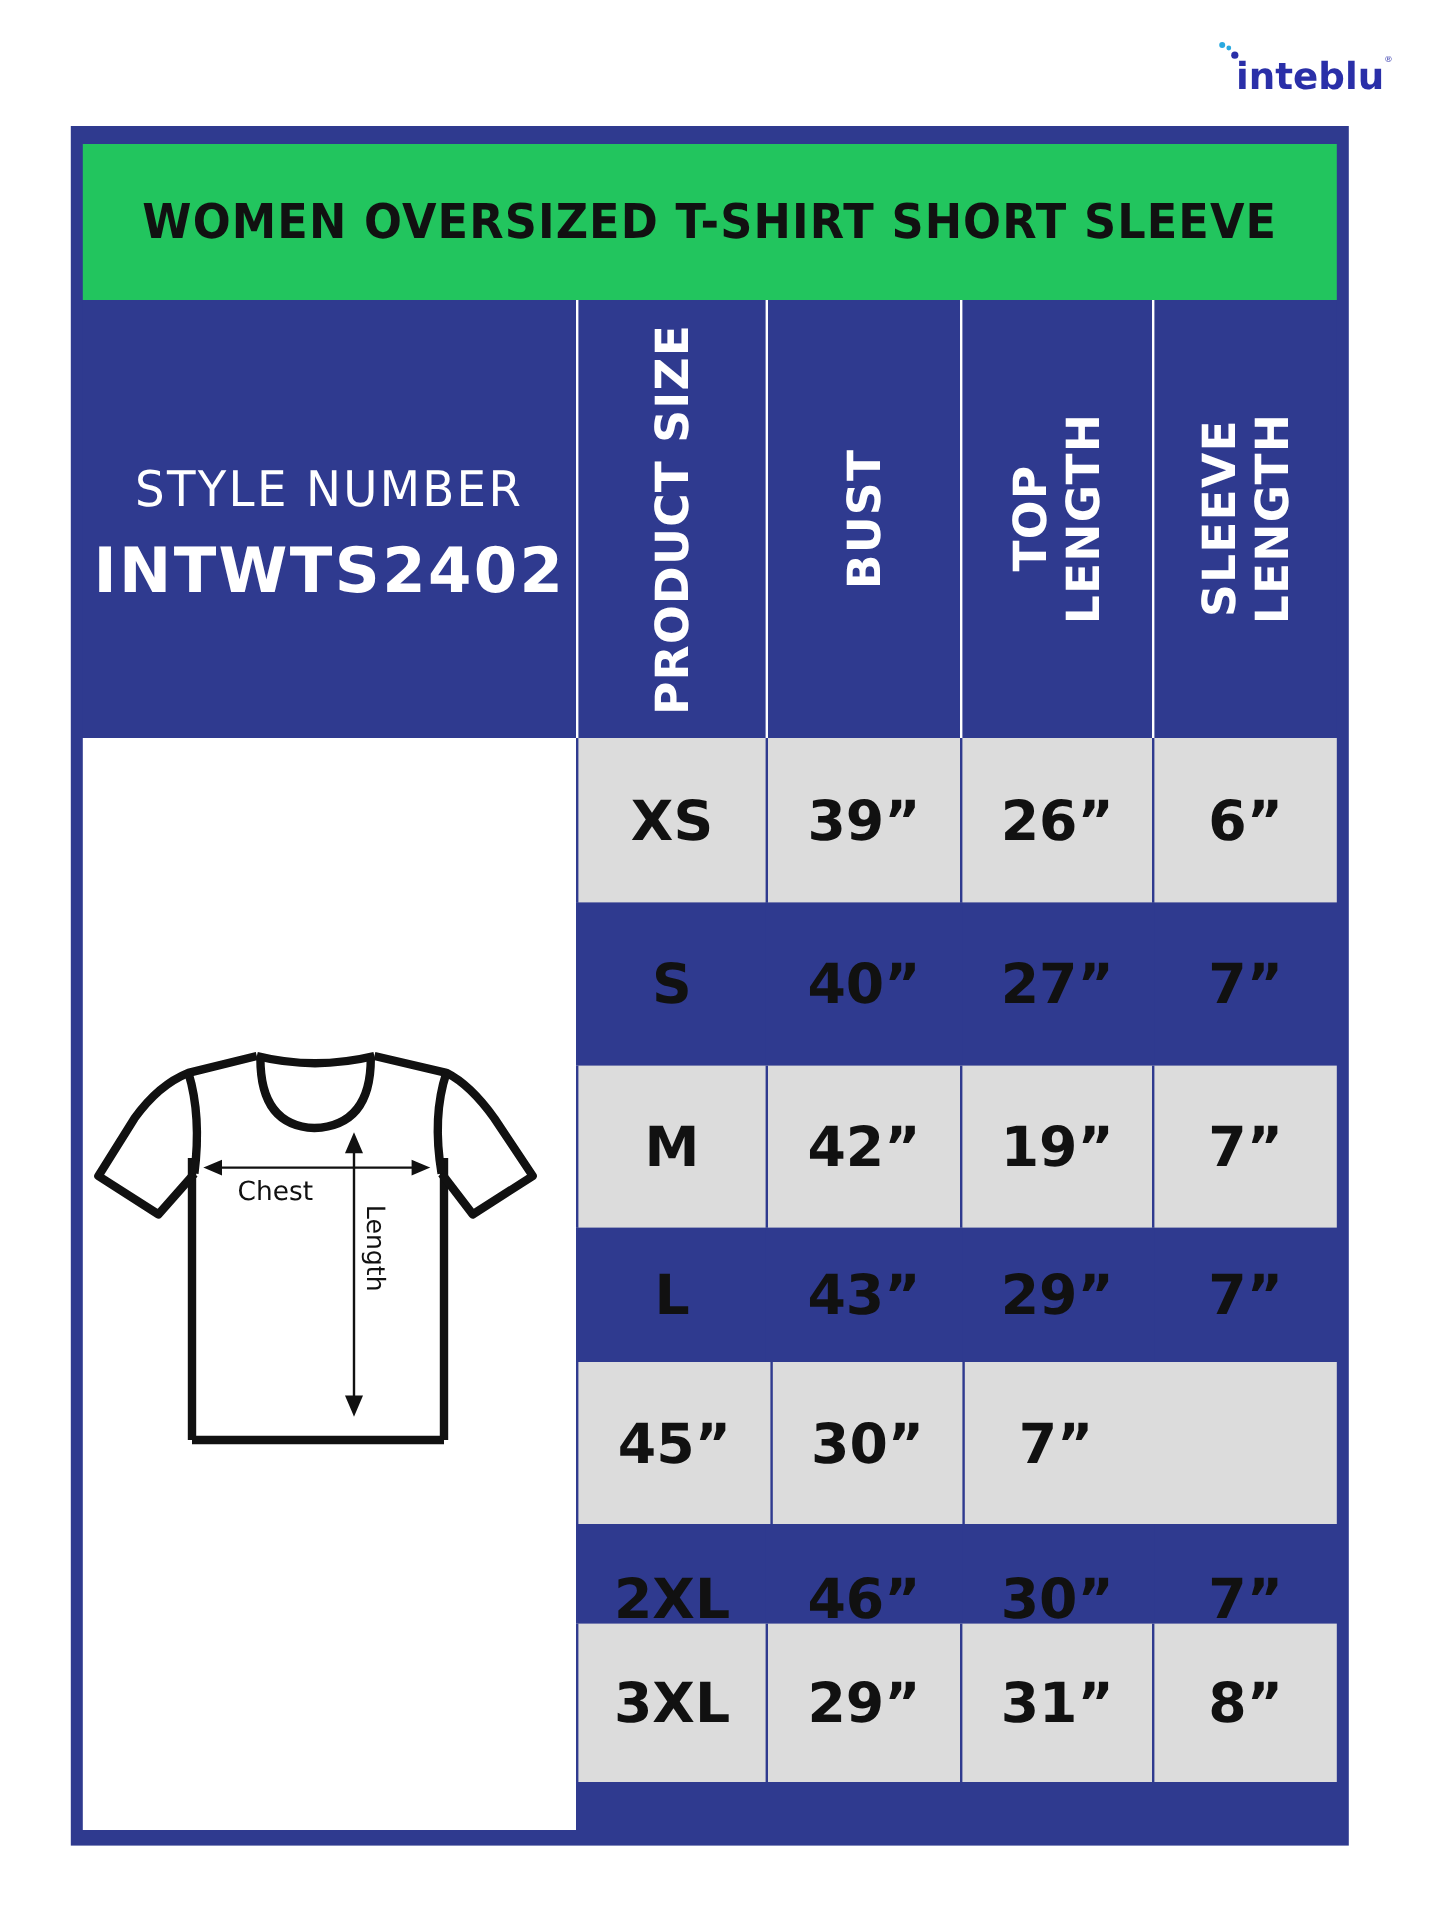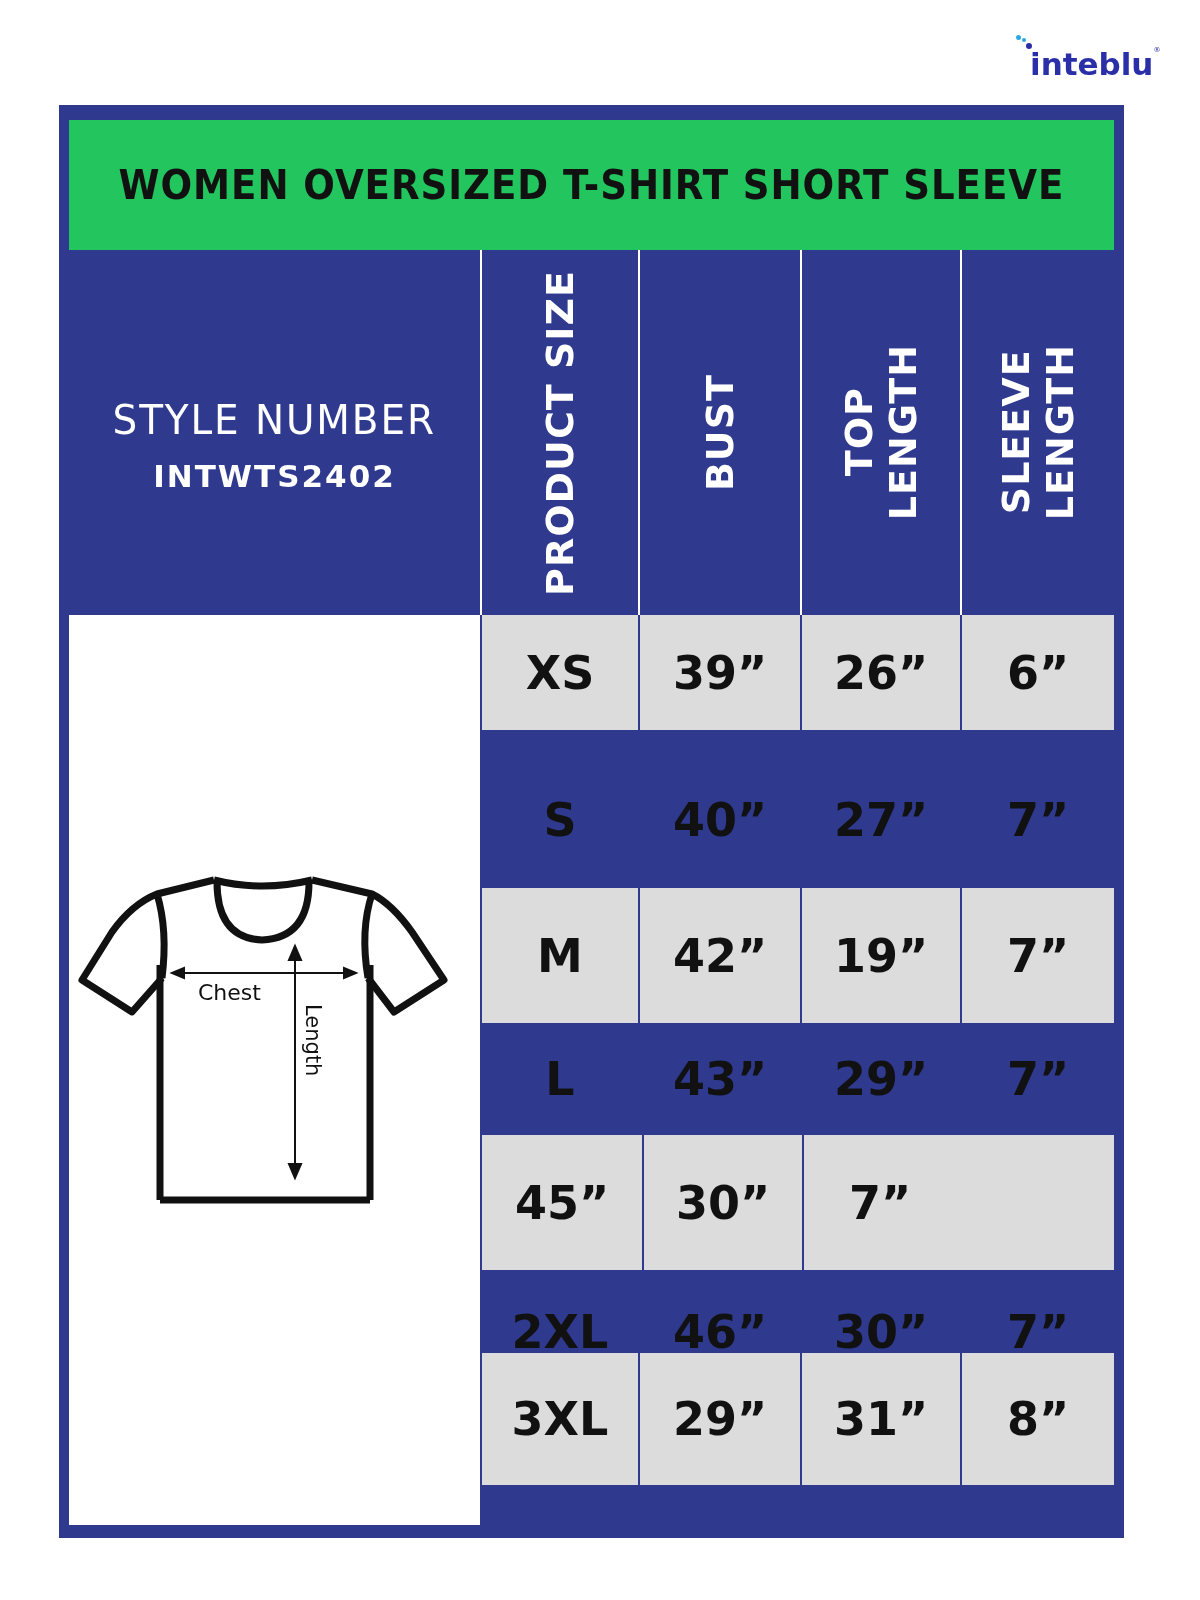--- a/index.html
+++ b/index.html
@@ -19,7 +19,7 @@
   .style-block { position:absolute; left:69px; top:262px; width:411px; height:365px;
                  display:flex; flex-direction:column; align-items:center; justify-content:center; color:#fff; }
   .style-label { font-size:41px; letter-spacing:2px; font-family:"DejaVu Sans", sans-serif; font-weight:normal; transform:scaleX(0.95);}
-  .style-number { font-size:31px; font-weight:bold; letter-spacing:2px; font-family:"DejaVu Sans", sans-serif; margin-top:14px; }
+  .style-number { font-size:52px; font-weight:bold; letter-spacing:2px; font-family:"DejaVu Sans", sans-serif; margin-top:14px; }
   .hcol { position:absolute; top:250px; height:365px; border-left:2px solid #ffffff;
           display:flex; align-items:center; justify-content:center; }
   .vtext { writing-mode:vertical-rl; transform:rotate(180deg); color:#fff; font-weight:bold;

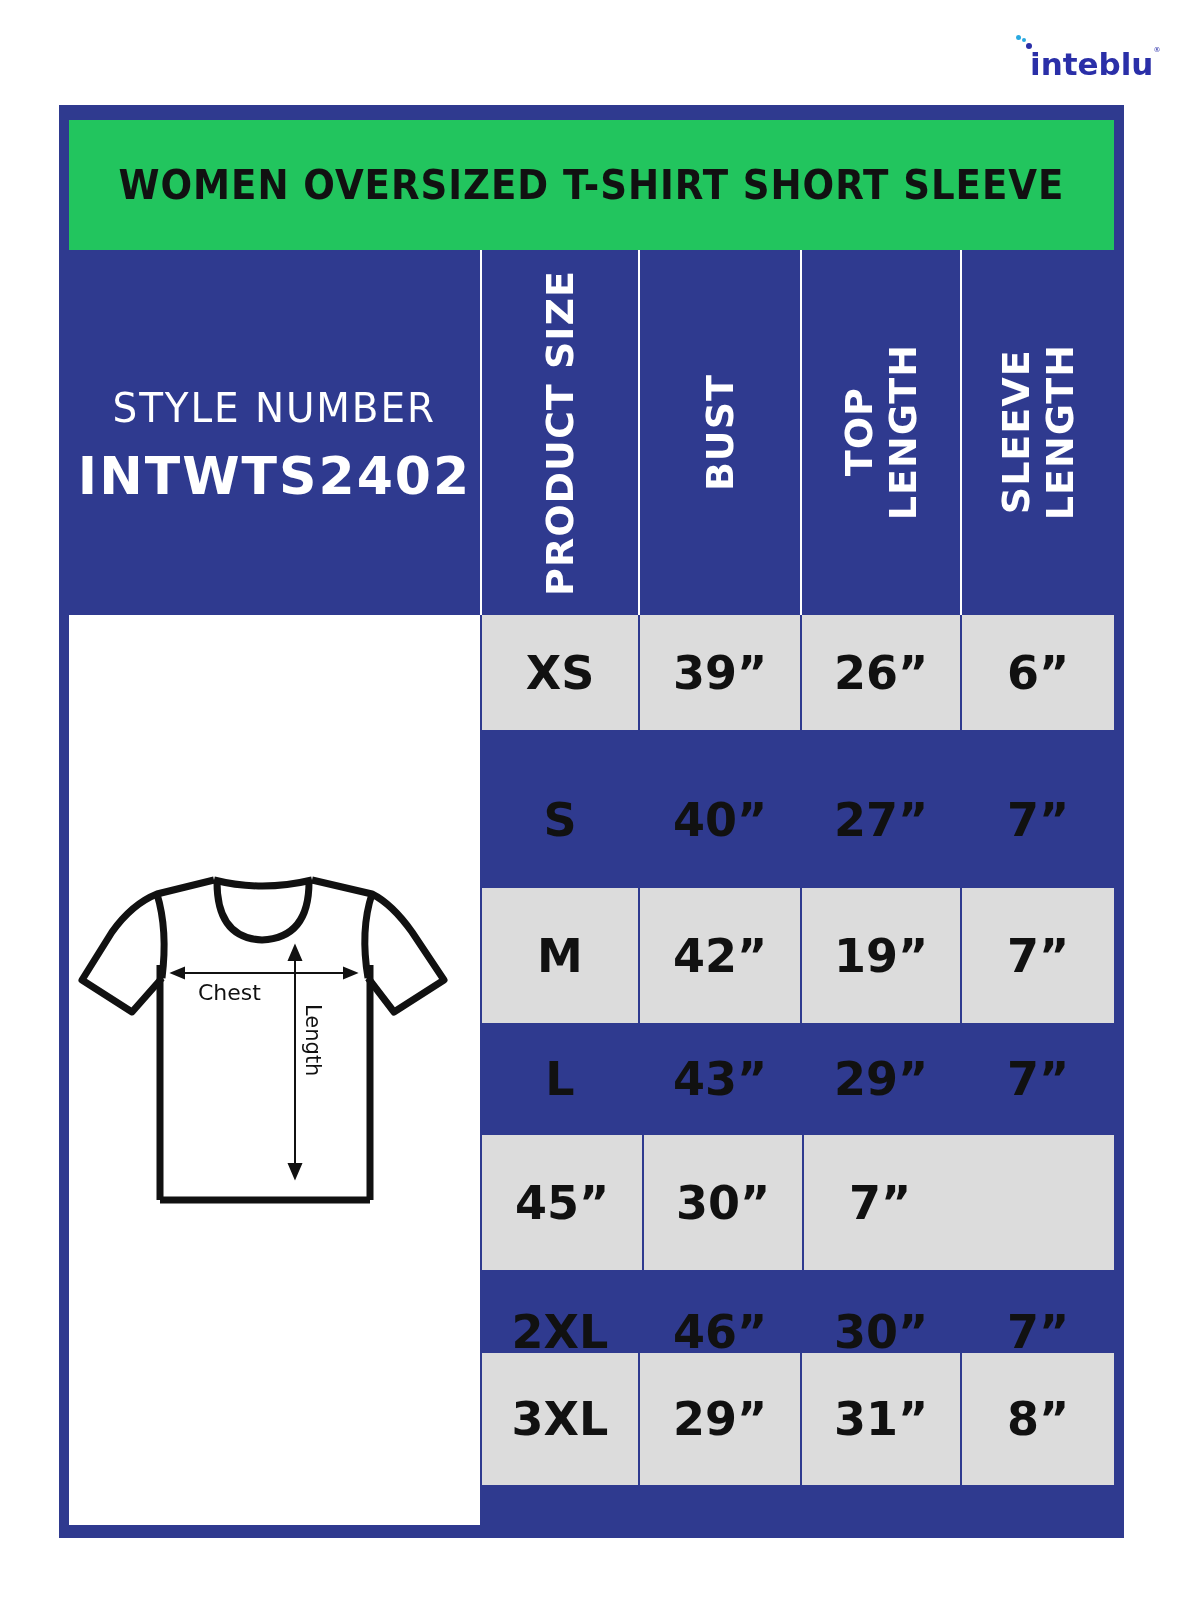--- a/index.html
+++ b/index.html
@@ -104,7 +104,7 @@
 </svg>
 
 <div class="grid">
-  <div class="row shade" style="top:0px;height:115px;">
+  <div class="row shade" style="top:0px;height:137px;">
     <div class="cell c0">XS</div>
     <div class="cell c1">39”</div>
     <div class="cell c2">26”</div>

